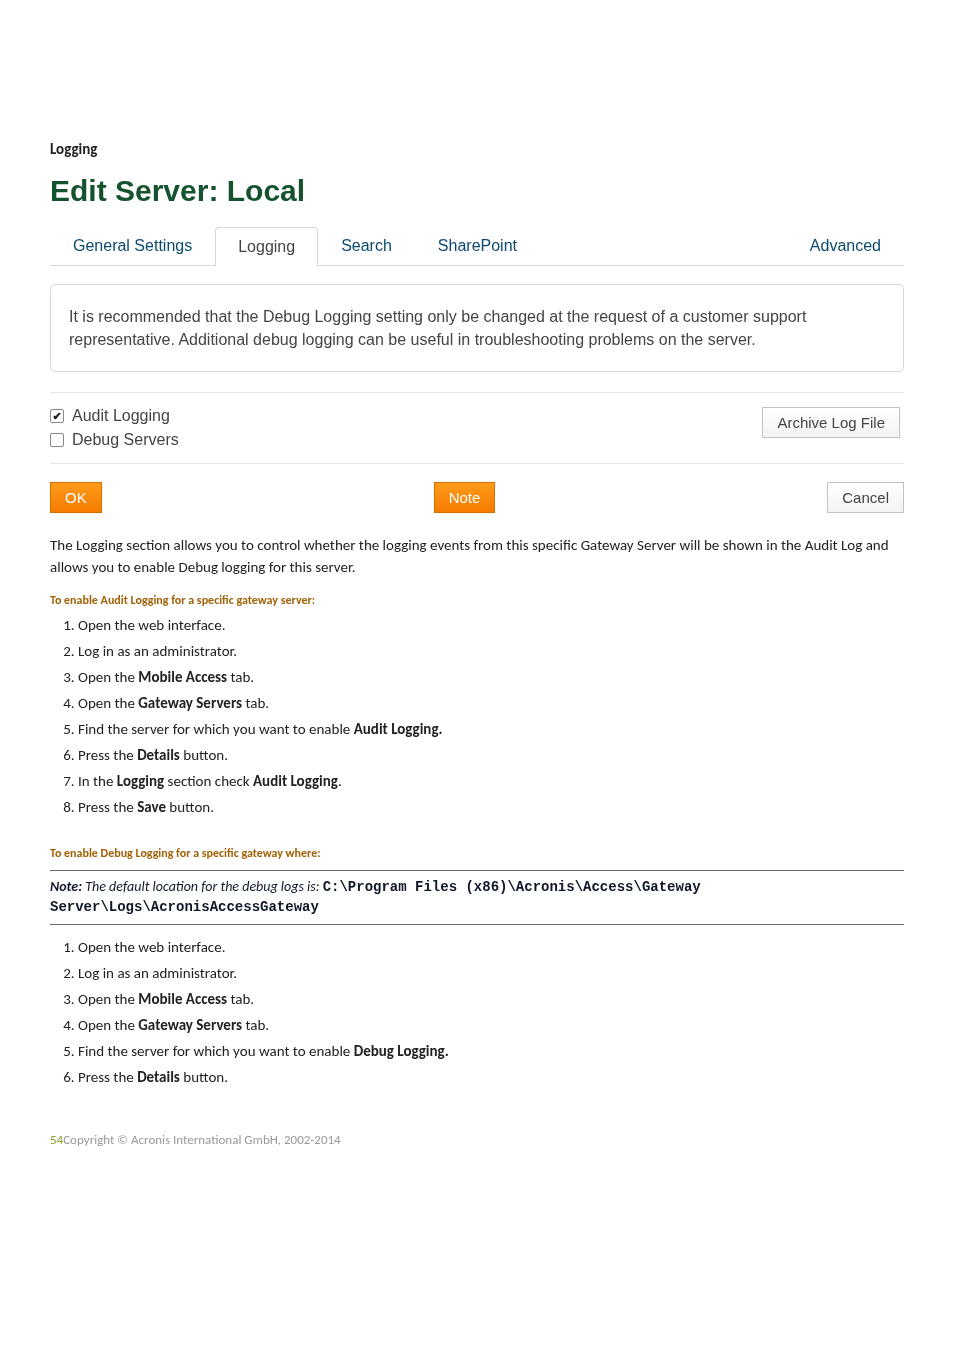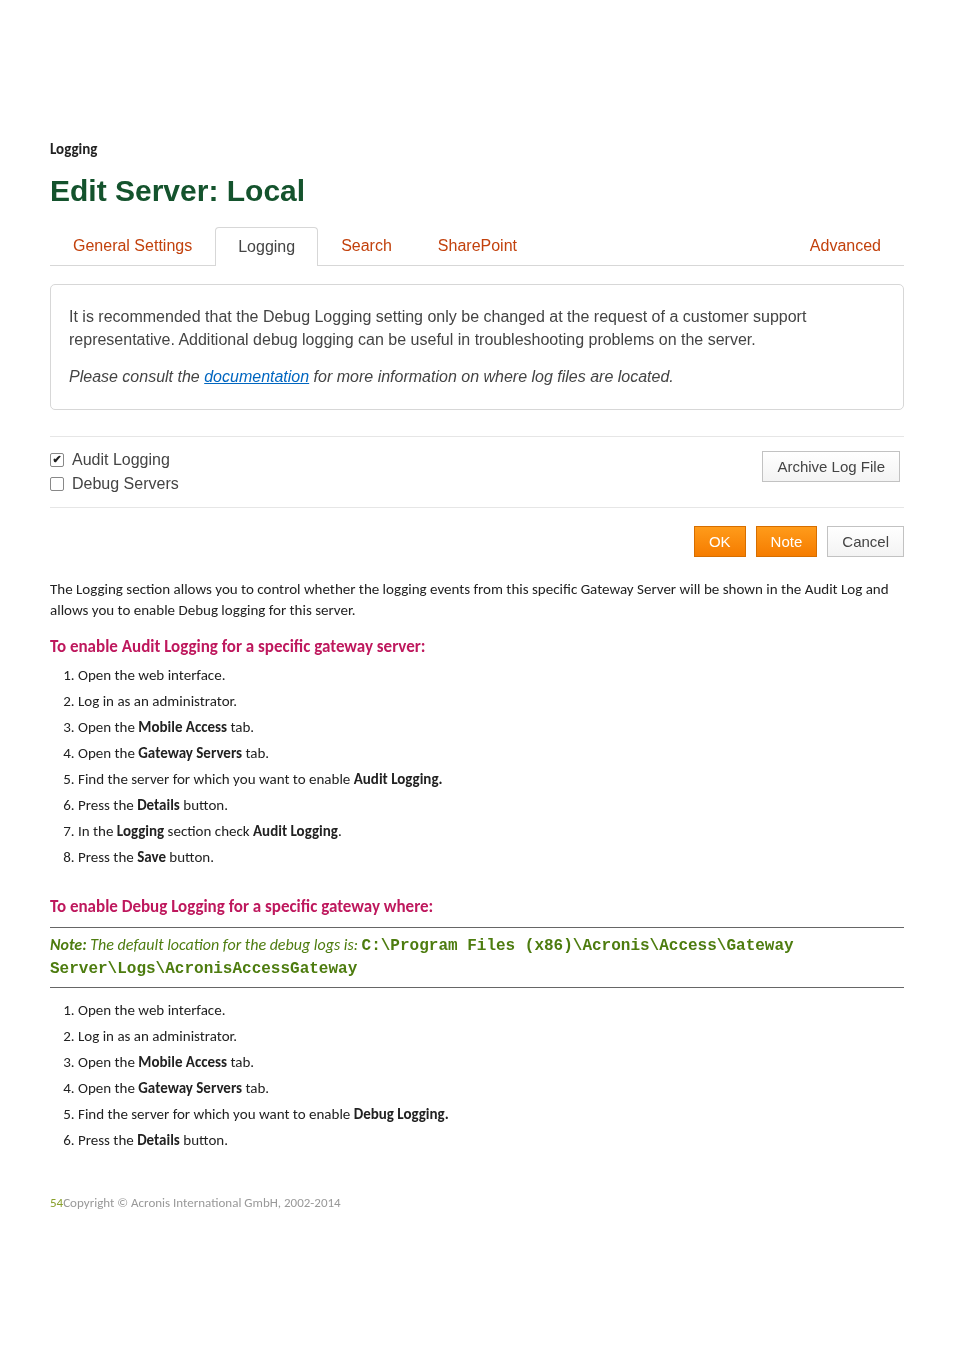--- a/index.html
+++ b/index.html
@@ -32,7 +32,7 @@
   .tab {
     padding: 10px 22px;
     font-size: 16px;
-    color: #c2410c;
+    color: #0c4a6e;
     border: 1px solid transparent;
     border-bottom: none;
     border-radius: 4px 4px 0 0;

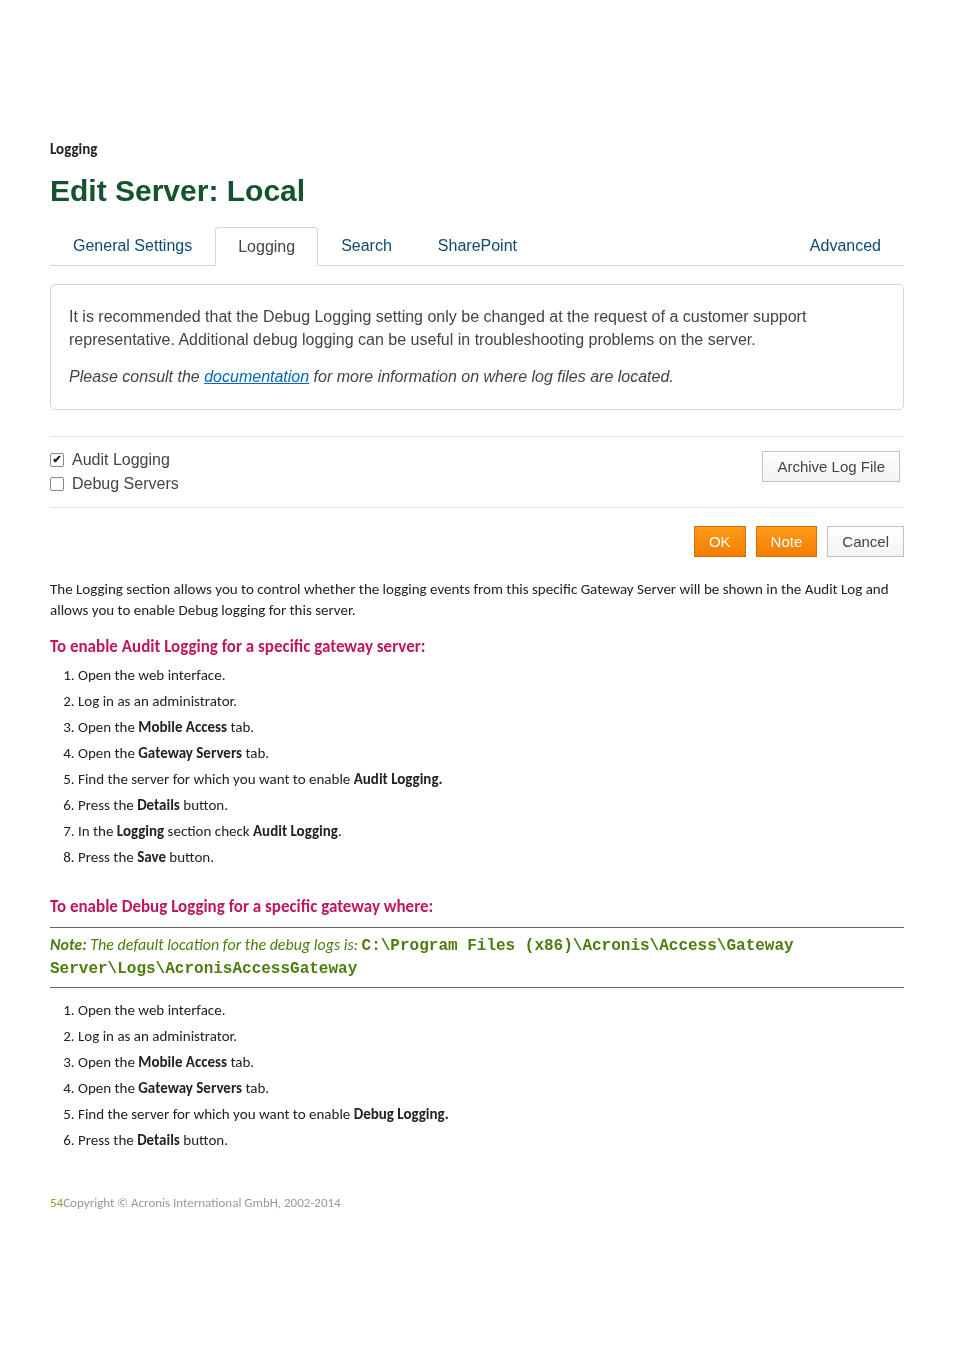--- a/index.html
+++ b/index.html
@@ -50,7 +50,7 @@
     border: 1px solid #d7d7d7;
     border-radius: 5px;
     padding: 20px 18px;
-    margin-bottom: 26px;
+    margin-bottom: 20px;
     font-size: 16px;
     color: #444;
     font-family: Arial, sans-serif;

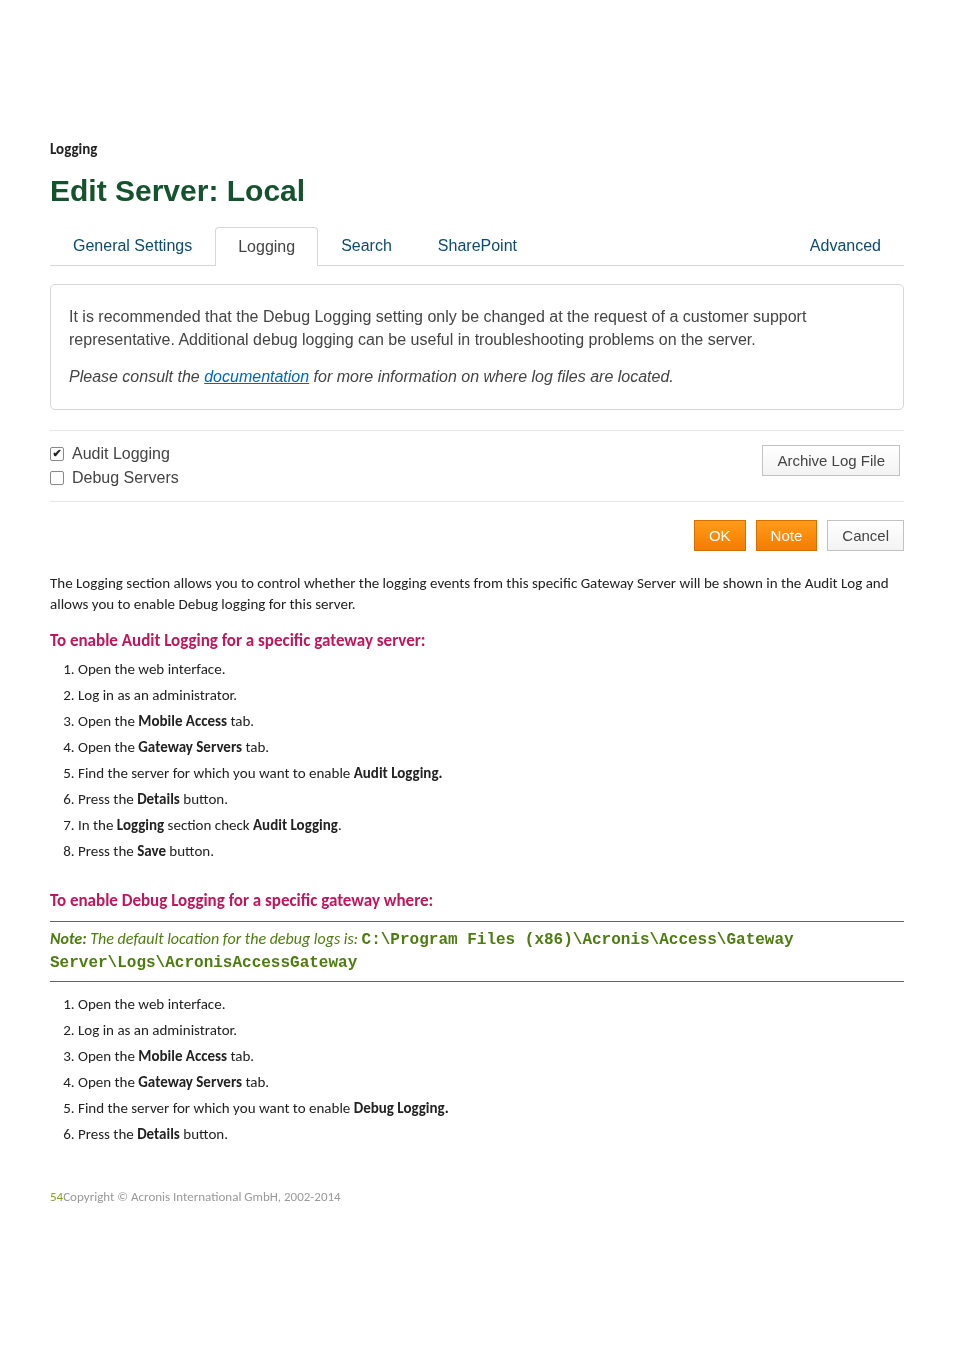--- a/index.html
+++ b/index.html
@@ -160,9 +160,6 @@
 
 <div class="info-box">
   <p>It is recommended that the Debug Logging setting only be changed at the request of a customer support representative. Additional debug logging can be useful in troubleshooting problems on the server.</p>
-  <p class="note">
-    <span>Please consult the </span><a href="#" class="doc-link">documentation</a><span> for more information on where log files are located.</span>
-  </p>
 </div>
 
 <div class="checkbox-row">

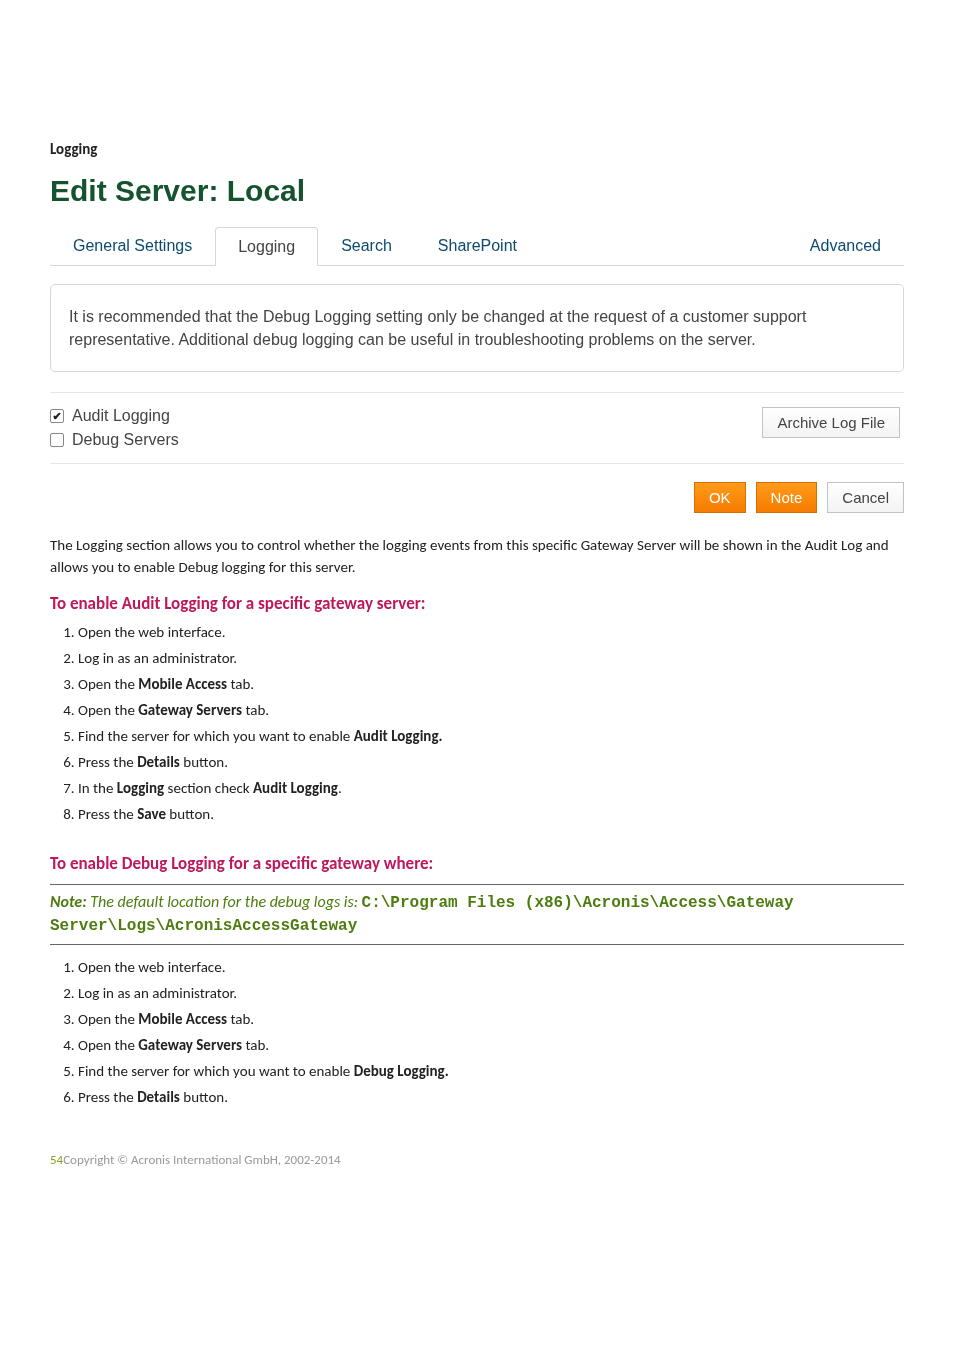--- a/index.html
+++ b/index.html
@@ -92,7 +92,7 @@
   }
   .btn-row {
     display: flex;
-    justify-content: flex-end;
+    justify-content: space-between;
     gap: 10px;
     padding: 18px 0 22px 0;
   }

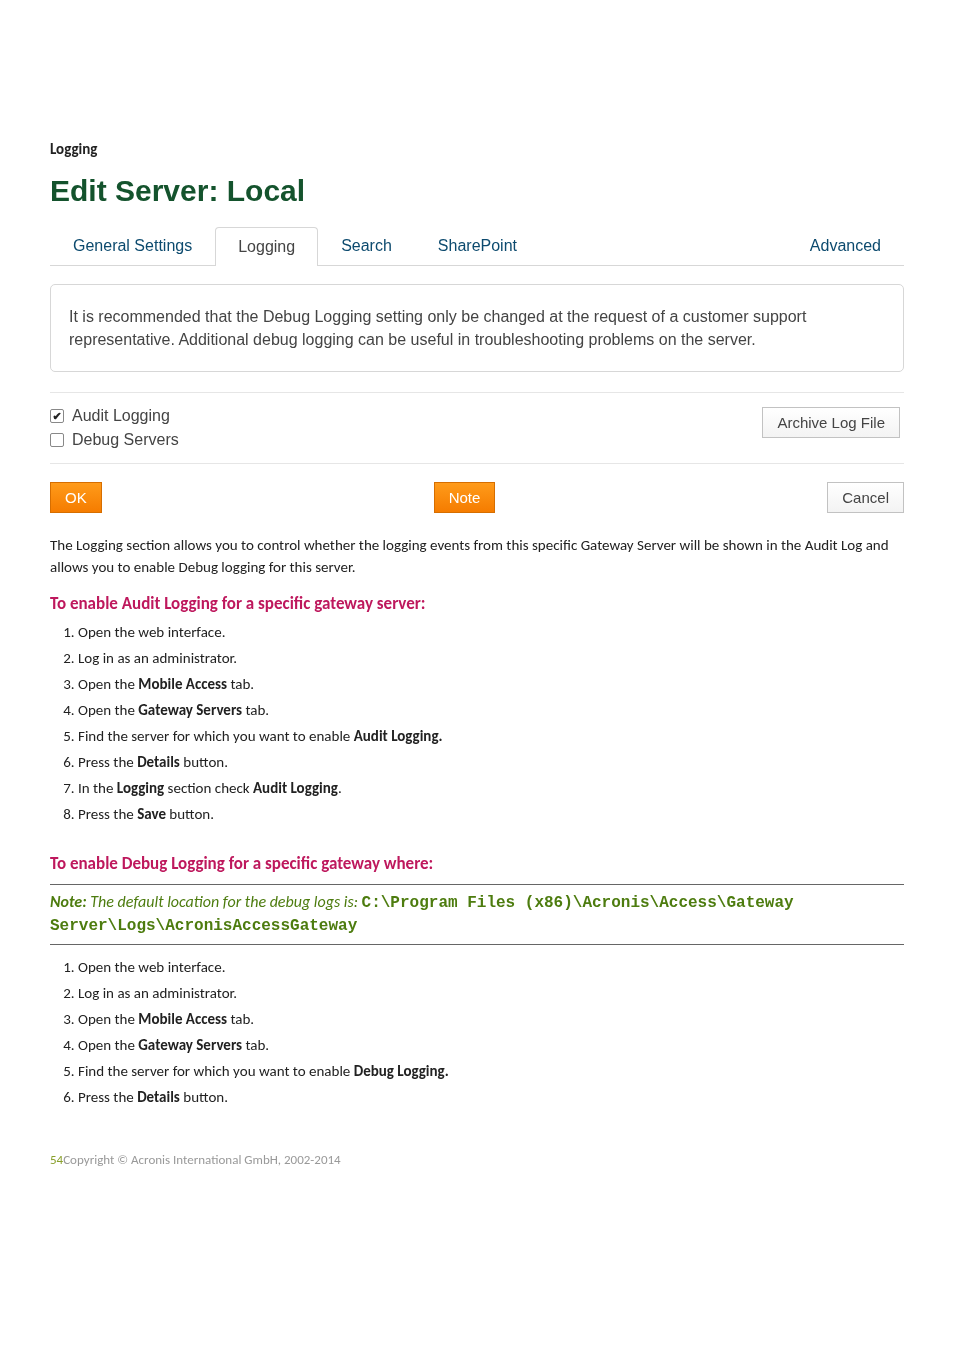--- a/index.html
+++ b/index.html
@@ -109,8 +109,8 @@
   }
   .subheading {
     font-weight: bold;
-    font-size: 17px;
-    color: #be185d;
+    font-size: 12px;
+    color: #a16207;
     margin-bottom: 8px;
   }
   .subheading.spaced-top { margin-top: 28px; }

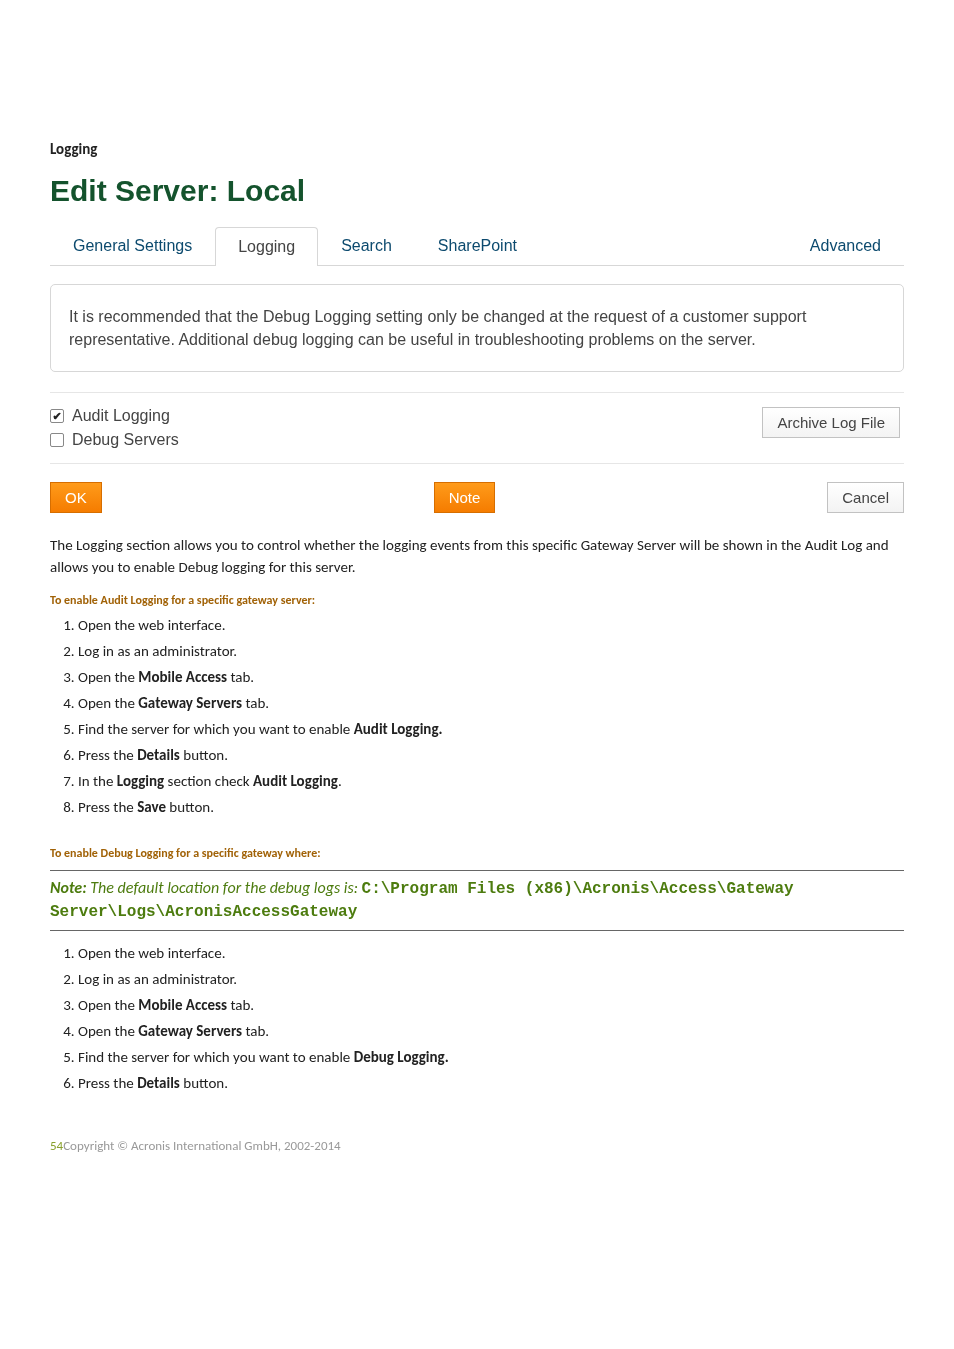--- a/index.html
+++ b/index.html
@@ -126,9 +126,9 @@
     border-bottom: 1px solid #666;
     padding: 6px 0;
     margin: 10px 0 12px 0;
-    font-size: 16px;
+    font-size: 14px;
     font-style: italic;
-    color: #4d7c0f;
+    color: #0f172a;
     line-height: 1.4;
   }
   .note-block .code { font-family: "Courier New", monospace; font-style: normal; font-weight: bold; }

